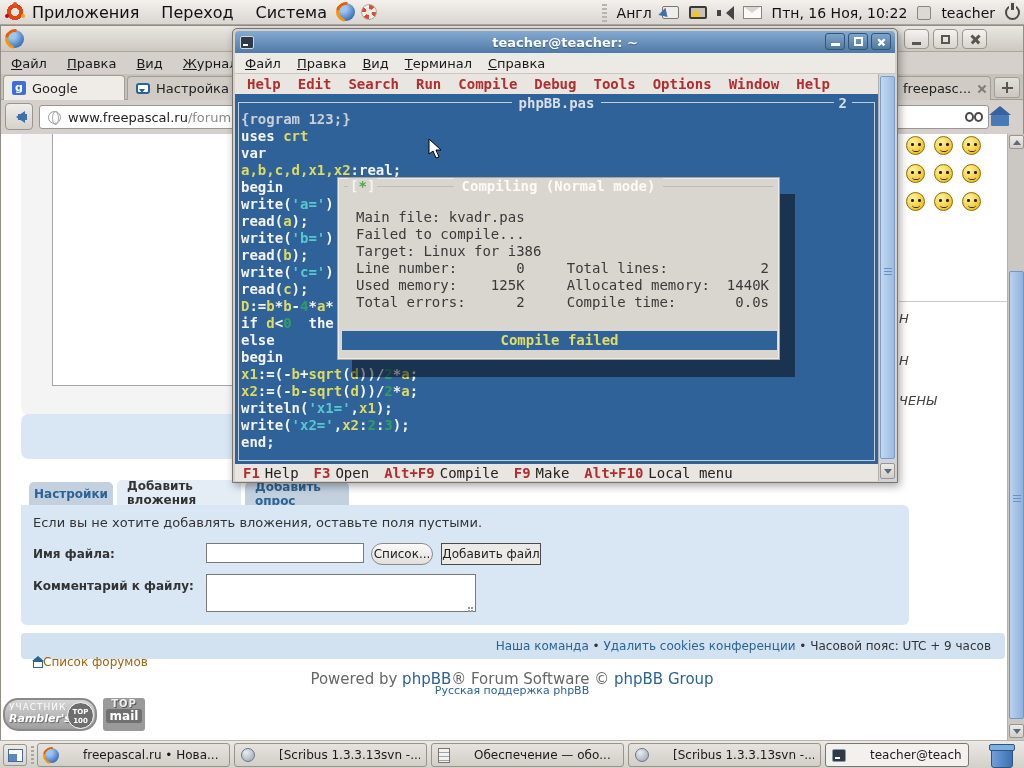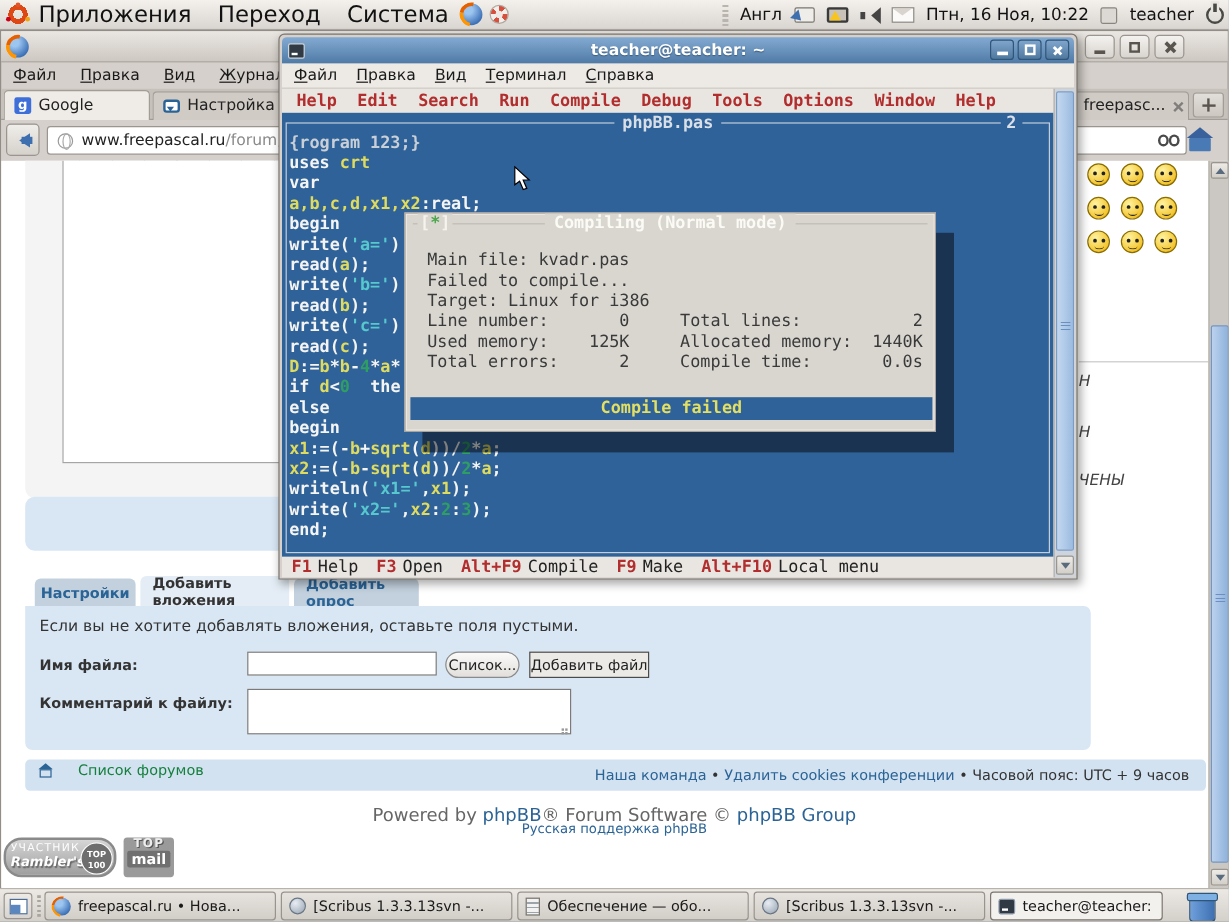--- a/index.html
+++ b/index.html
@@ -8,7 +8,7 @@
 u{text-decoration:underline}
 
 #panel{position:absolute;left:0;top:0;width:1024px;height:25px;background:linear-gradient(#F4F1ED,#D9D5D0);border-bottom:1px solid #A8A49D;display:flex;align-items:center;z-index:30}
-#panel-menus{display:flex;gap:22px;margin-left:8px;font-size:19px;color:#111}
+#panel-menus{display:flex;gap:22px;margin-left:8px;font-size:16px;color:#111}
 .pmenu{cursor:default}
 .ptray{display:flex;align-items:center;gap:10px;position:absolute;right:4px;top:0;height:25px;font-size:14px;color:#111}
 .handle{width:5px;height:18px;background:repeating-linear-gradient(0deg,#b9b5ae 0 2px,transparent 2px 4px)}

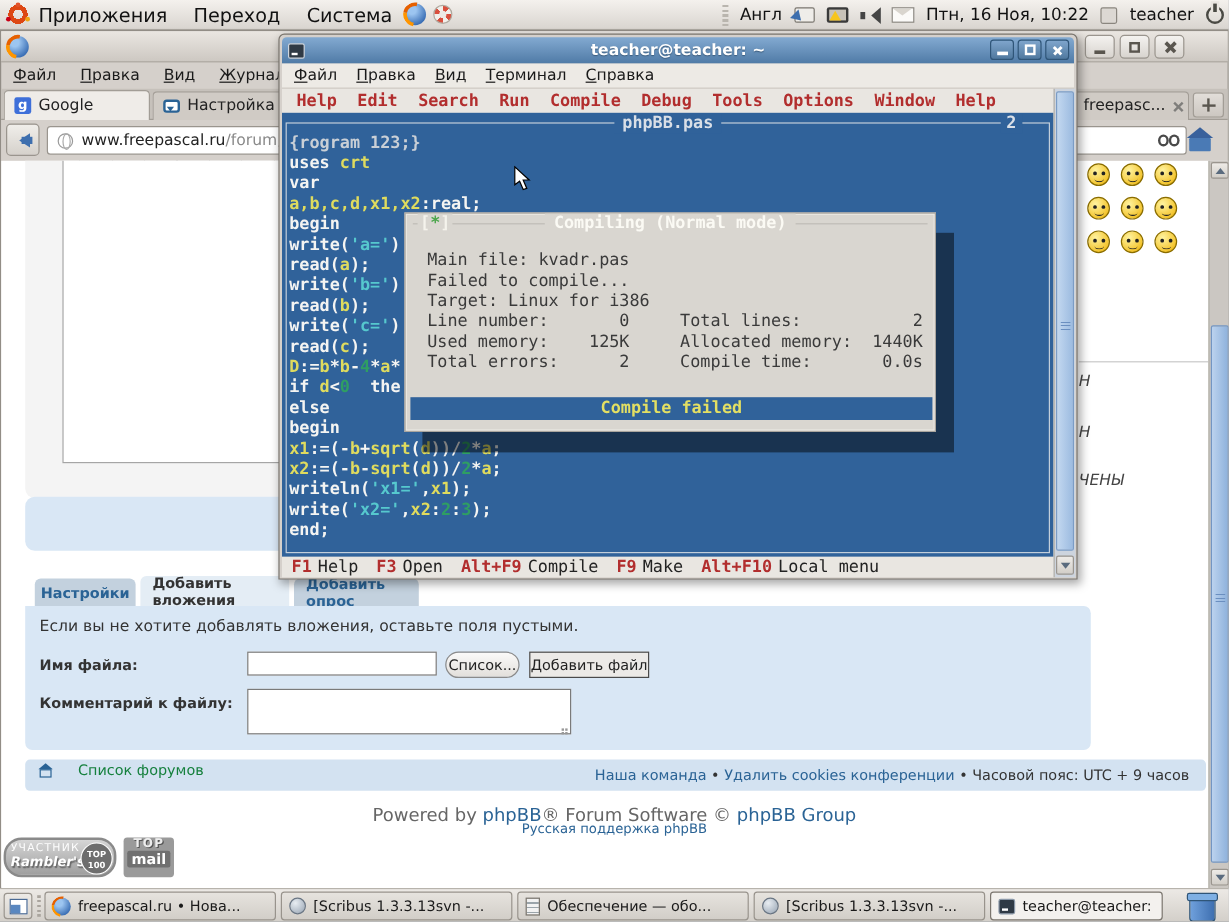--- a/index.html
+++ b/index.html
@@ -88,7 +88,7 @@
 .ftextarea{position:absolute;left:185px;width:270px;height:38px;background:#fff;border:1px solid #7a7a7a;position:absolute}
 .ftextarea::after{content:"";position:absolute;right:2px;bottom:2px;width:2px;height:2px;background:#999;box-shadow:-3px 3px 0 #999,0 3px 0 #999,-3px 0 0 #999, -6px 6px 0 transparent}
 .footerbar{position:absolute;left:20px;top:499px;width:984px;height:26px;background:#D3E2F1;border-radius:4px;font-size:12px}
-.fb-left{position:absolute;left:12px;top:2px;color:#15803d;display:flex;gap:22px;align-items:center}
+.fb-left{position:absolute;left:12px;top:22px;color:#a16207;display:flex;gap:0;align-items:center}
 .ico-home-s{position:relative;width:10px;height:7px;border:1px solid #2A6395;margin-top:4px}
 .ico-home-s::before{content:"";position:absolute;left:-2px;top:-6px;border-left:6px solid transparent;border-right:6px solid transparent;border-bottom:5px solid #2A6395}
 .fb-right{position:absolute;right:14px;top:6px;color:#333}

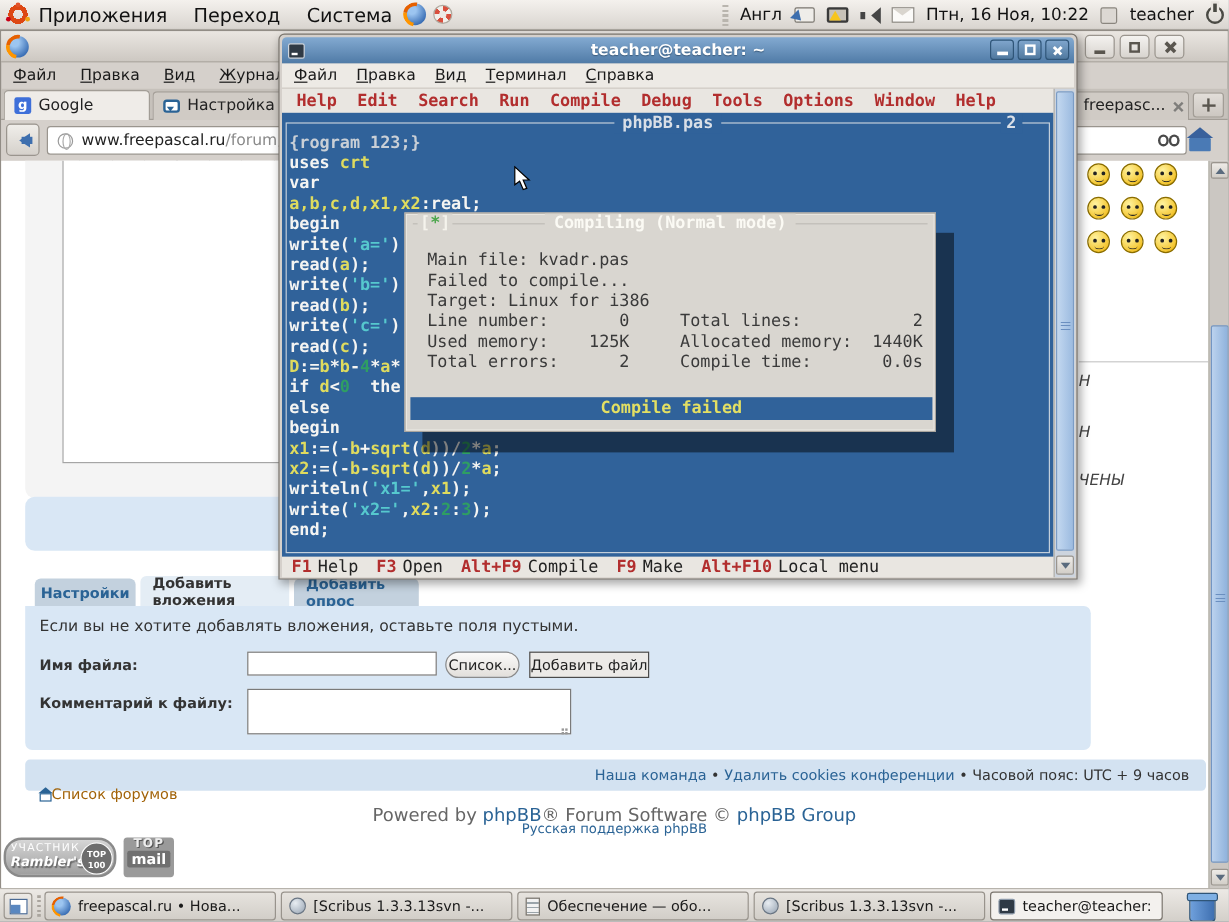--- a/index.html
+++ b/index.html
@@ -155,7 +155,7 @@
 .ico-desk::after{content:"";position:absolute;left:0;bottom:0;width:8px;height:7px;background:#5A87C0}
 .tb-sep{position:absolute;left:31px;top:5px;width:3px;height:18px;background:repeating-linear-gradient(0deg,#aaa59e 0 2px,transparent 2px 4px)}
 #tasks{position:absolute;left:37px;top:2px;display:flex;gap:4px}
-.task{width:193px;height:24px;border:1px solid #98938C;border-radius:3px;background:linear-gradient(#E6E3DE,#D2CEC8);display:flex;align-items:center;gap:6px;padding:0 6px;font-size:12px;color:#1a1a1a}
+.task{width:193px;height:24px;border:1px solid #98938C;border-radius:3px;background:linear-gradient(#E6E3DE,#D2CEC8);display:flex;align-items:center;gap:24px;padding:0 6px;font-size:12px;color:#1a1a1a}
 .task .tlabel{white-space:nowrap;overflow:hidden}
 .task.active{background:#F3F1EE;border-color:#7a756e;width:144px}
 .tico{flex:none;display:inline-block}

